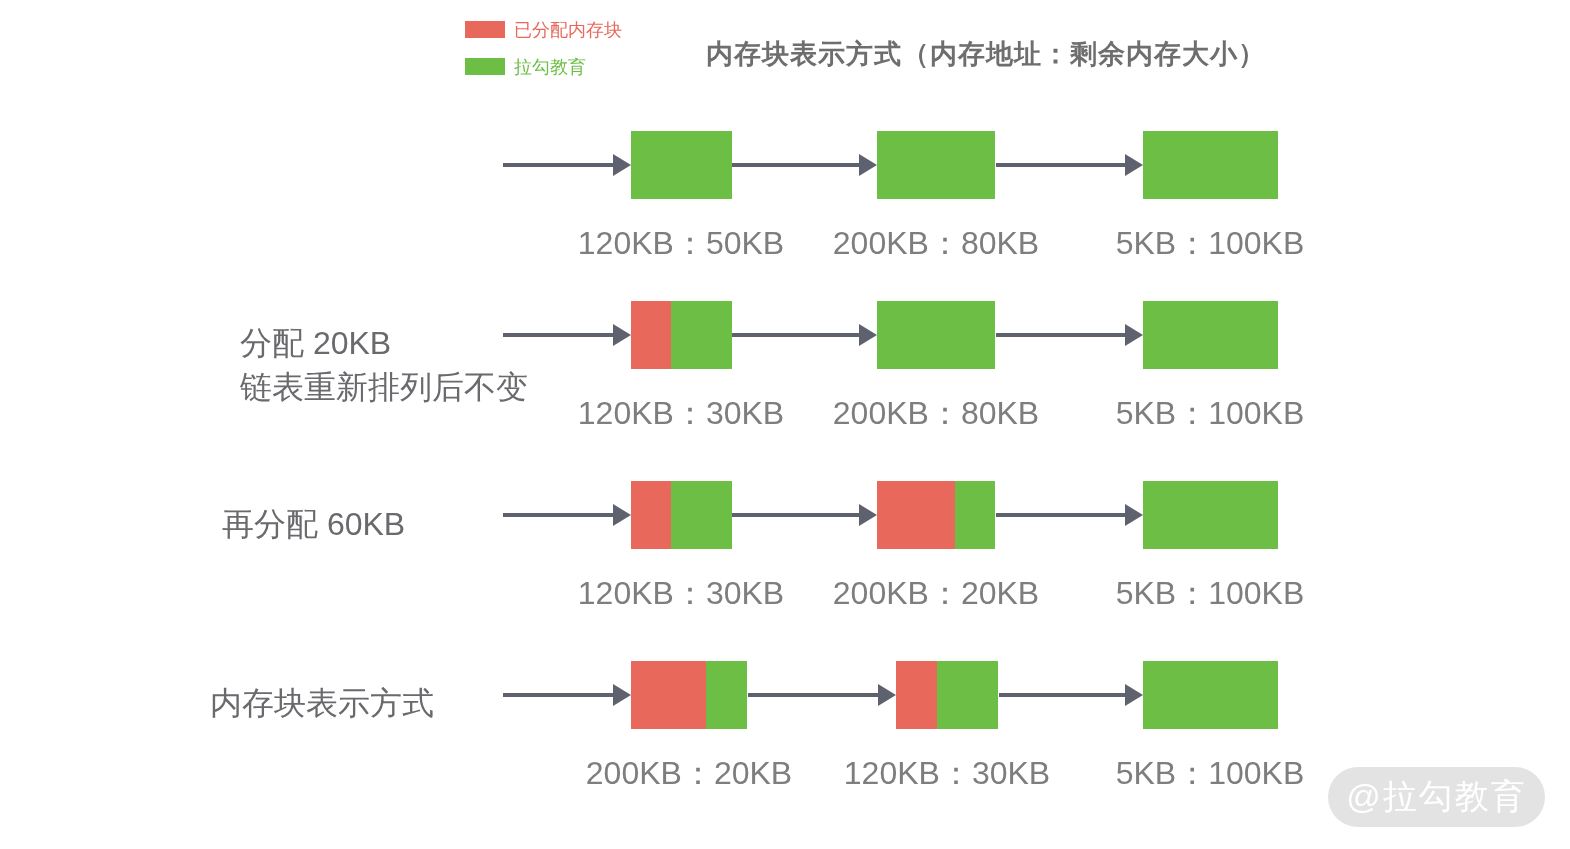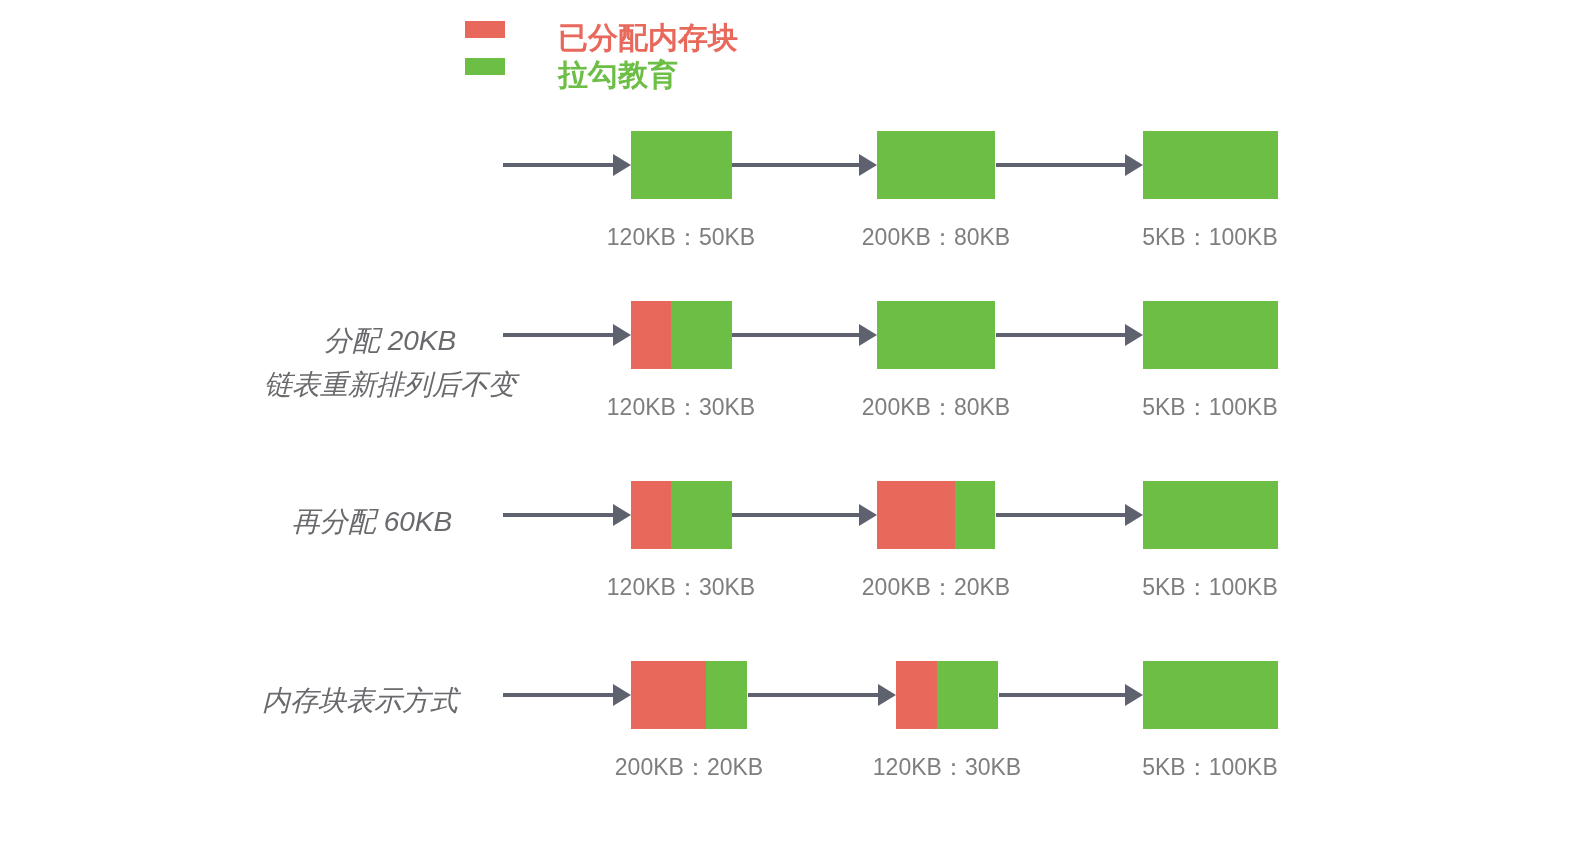--- a/index.html
+++ b/index.html
@@ -21,7 +21,7 @@
   .swatch{position:absolute;width:40px;height:17px;}
   .swatch.alloc{background:var(--allocated);}
   .swatch.free{background:var(--free);}
-  .legend-text{position:absolute;font-size:30px;font-weight:bold;white-space:nowrap;margin-left:44px;}
+  .legend-text{position:absolute;font-size:18px;font-weight:normal;white-space:nowrap;}
   .legend-text.alloc{color:var(--allocated);}
   .legend-text.free{color:var(--free);}
   

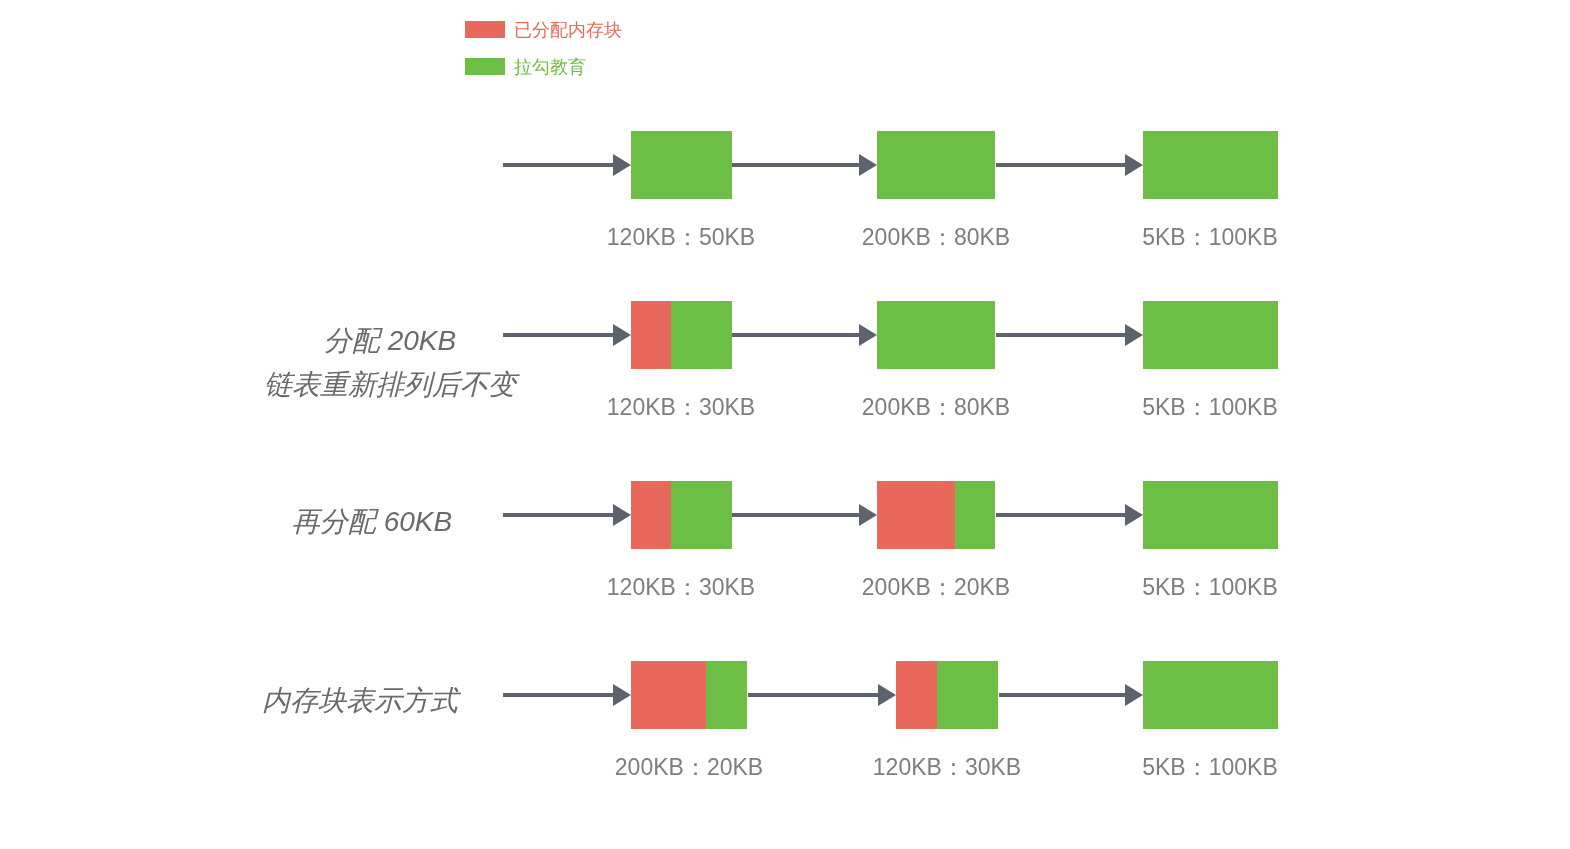--- a/index.html
+++ b/index.html
@@ -67,6 +67,7 @@
   <div class="swatch free" style="left:465px;top:58px;"></div>
   <div class="legend-text free" style="left:514px;top:55px;">拉勾教育</div>
 
+  <div class="title">内存块表示方式（内存地址：剩余内存大小）</div>
 
   <div>
     <div class="arrow" style="left:503px;top:154px;width:128px;">

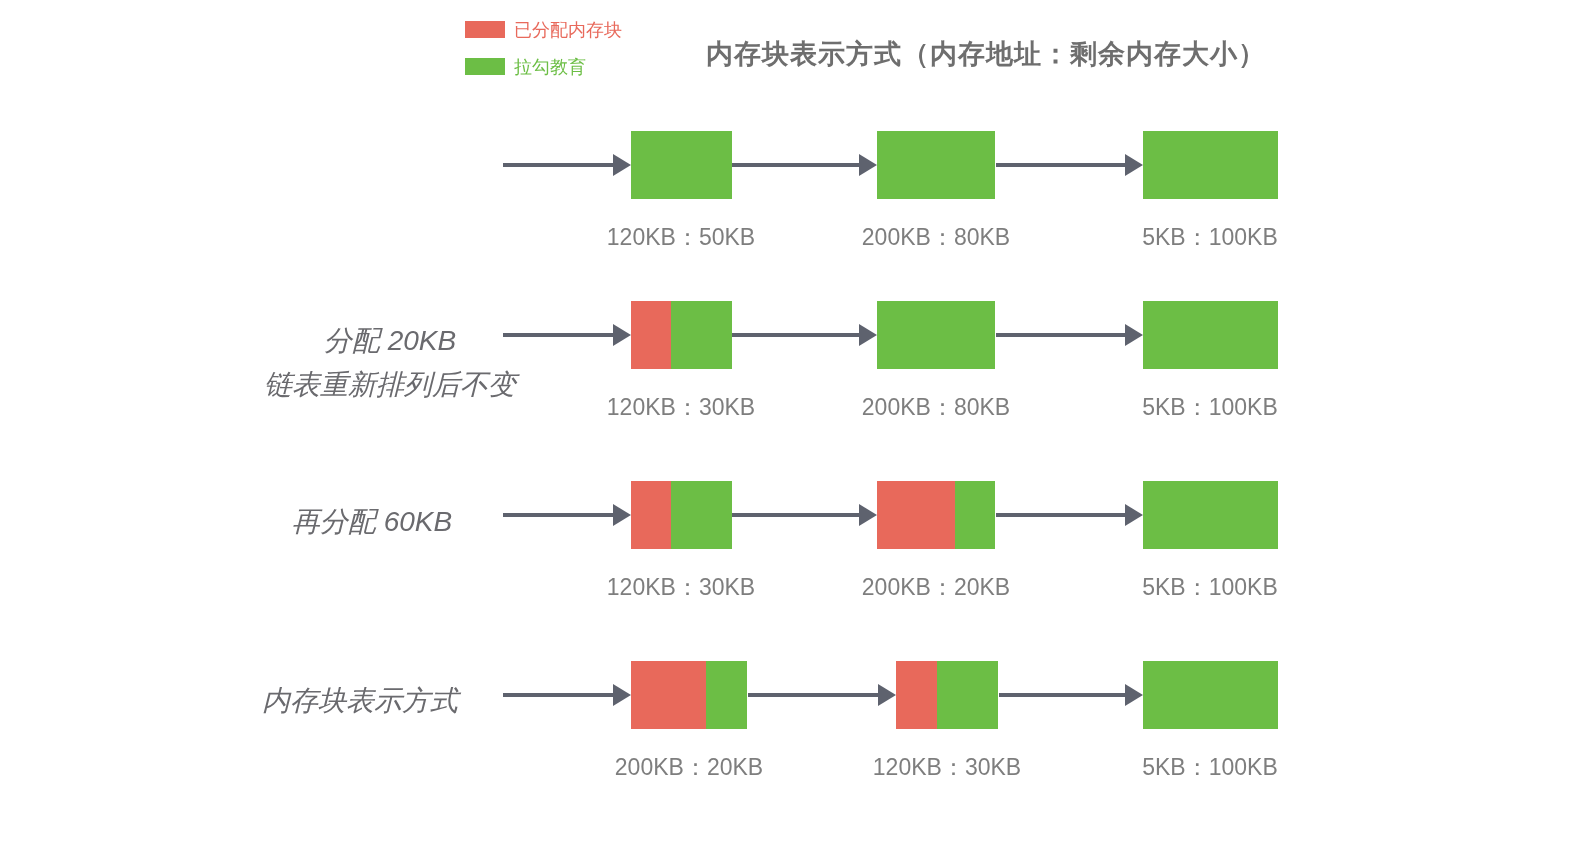--- a/index.html
+++ b/index.html
@@ -42,7 +42,7 @@
   }
   
   .blabel{
-    position:absolute;width:240px;text-align:center;font-size:23px;
+    position:absolute;width:240px;text-align:center;font-size:32px;
     color:var(--block-label);white-space:nowrap;
   }
   .slabel{

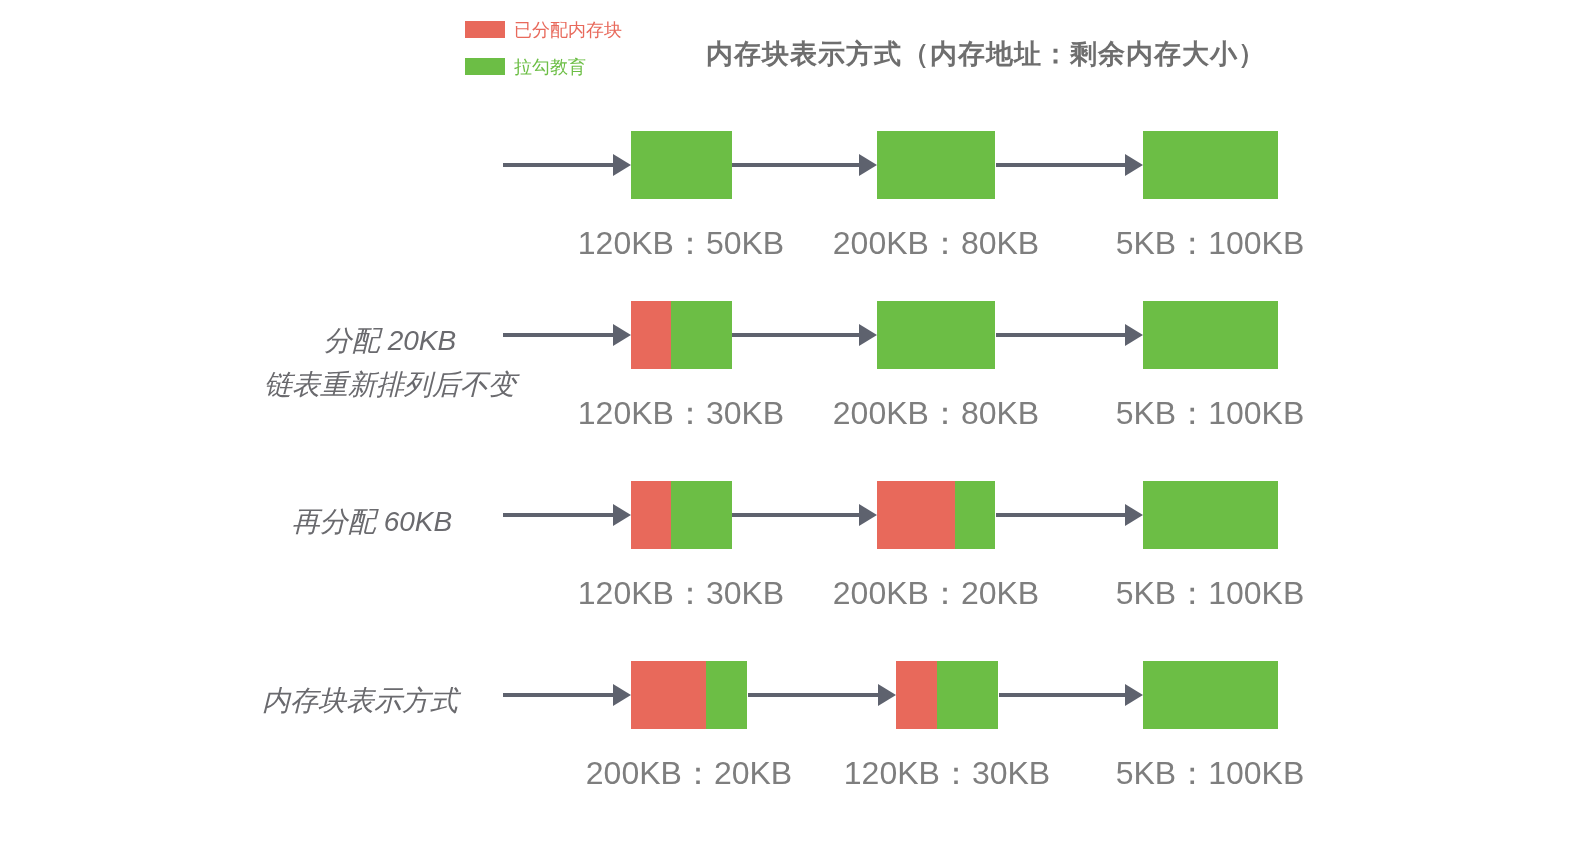--- a/index.html
+++ b/index.html
@@ -46,8 +46,8 @@
     color:var(--block-label);white-space:nowrap;
   }
   .slabel{
-    position:absolute;width:300px;text-align:center;font-size:28px;
-    color:var(--side-label);white-space:nowrap;font-style:italic;
+    position:absolute;width:300px;font-size:32px;
+    color:var(--side-label);white-space:nowrap;
   }
   
   .watermark{

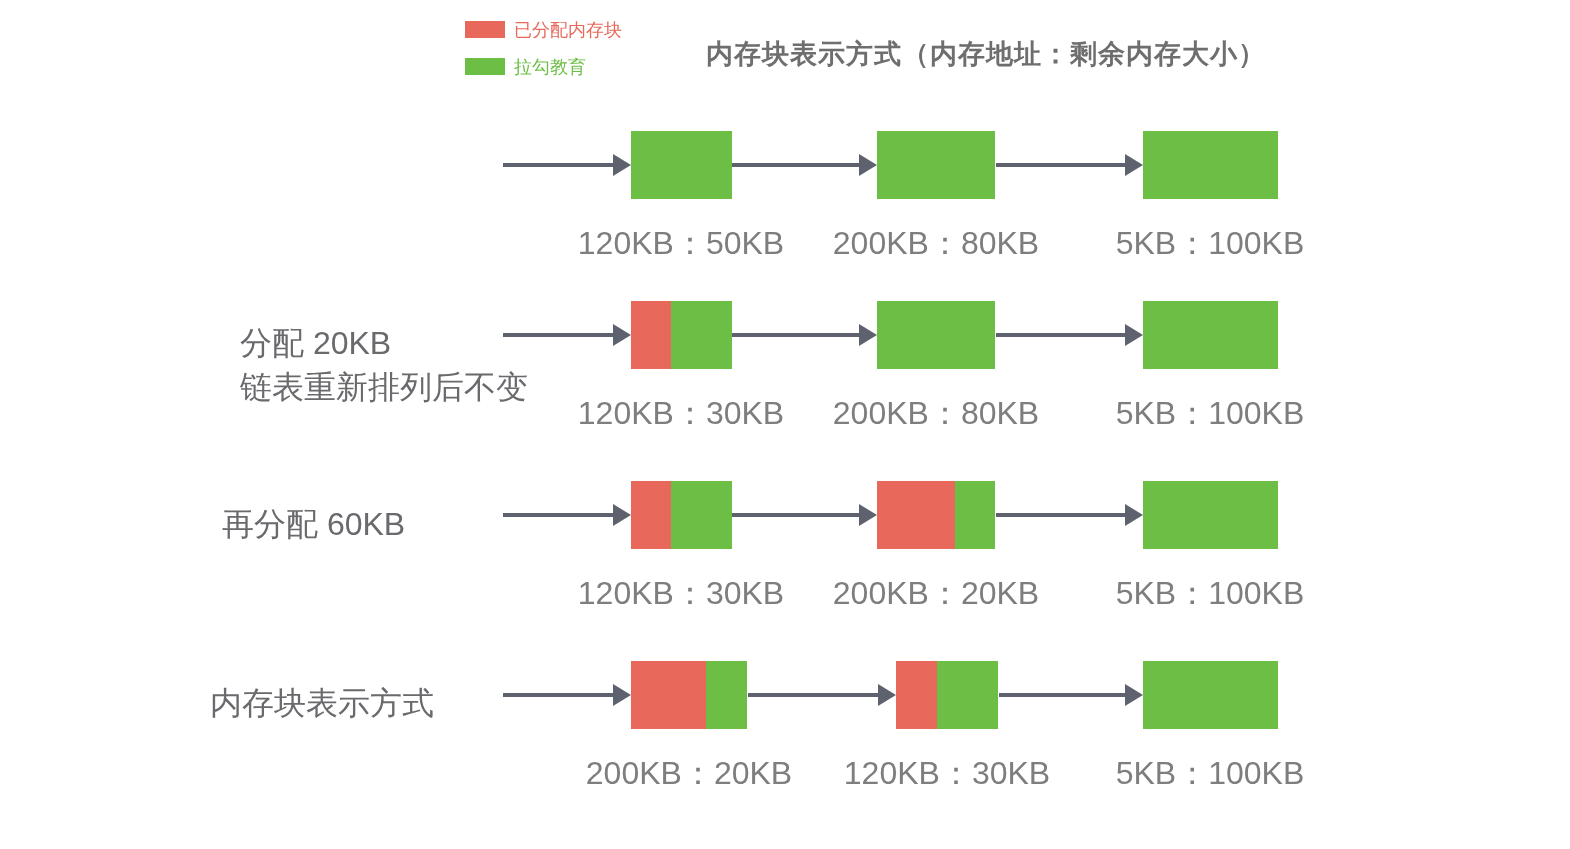--- a/index.html
+++ b/index.html
@@ -181,6 +181,9 @@
     <div class="blabel" style="left:1090px;top:752px;">5KB：100KB</div>
   </div>
 
+  <div class="watermark">
+    <span>@拉勾教育</span>
+  </div>
 
 </div>
 

